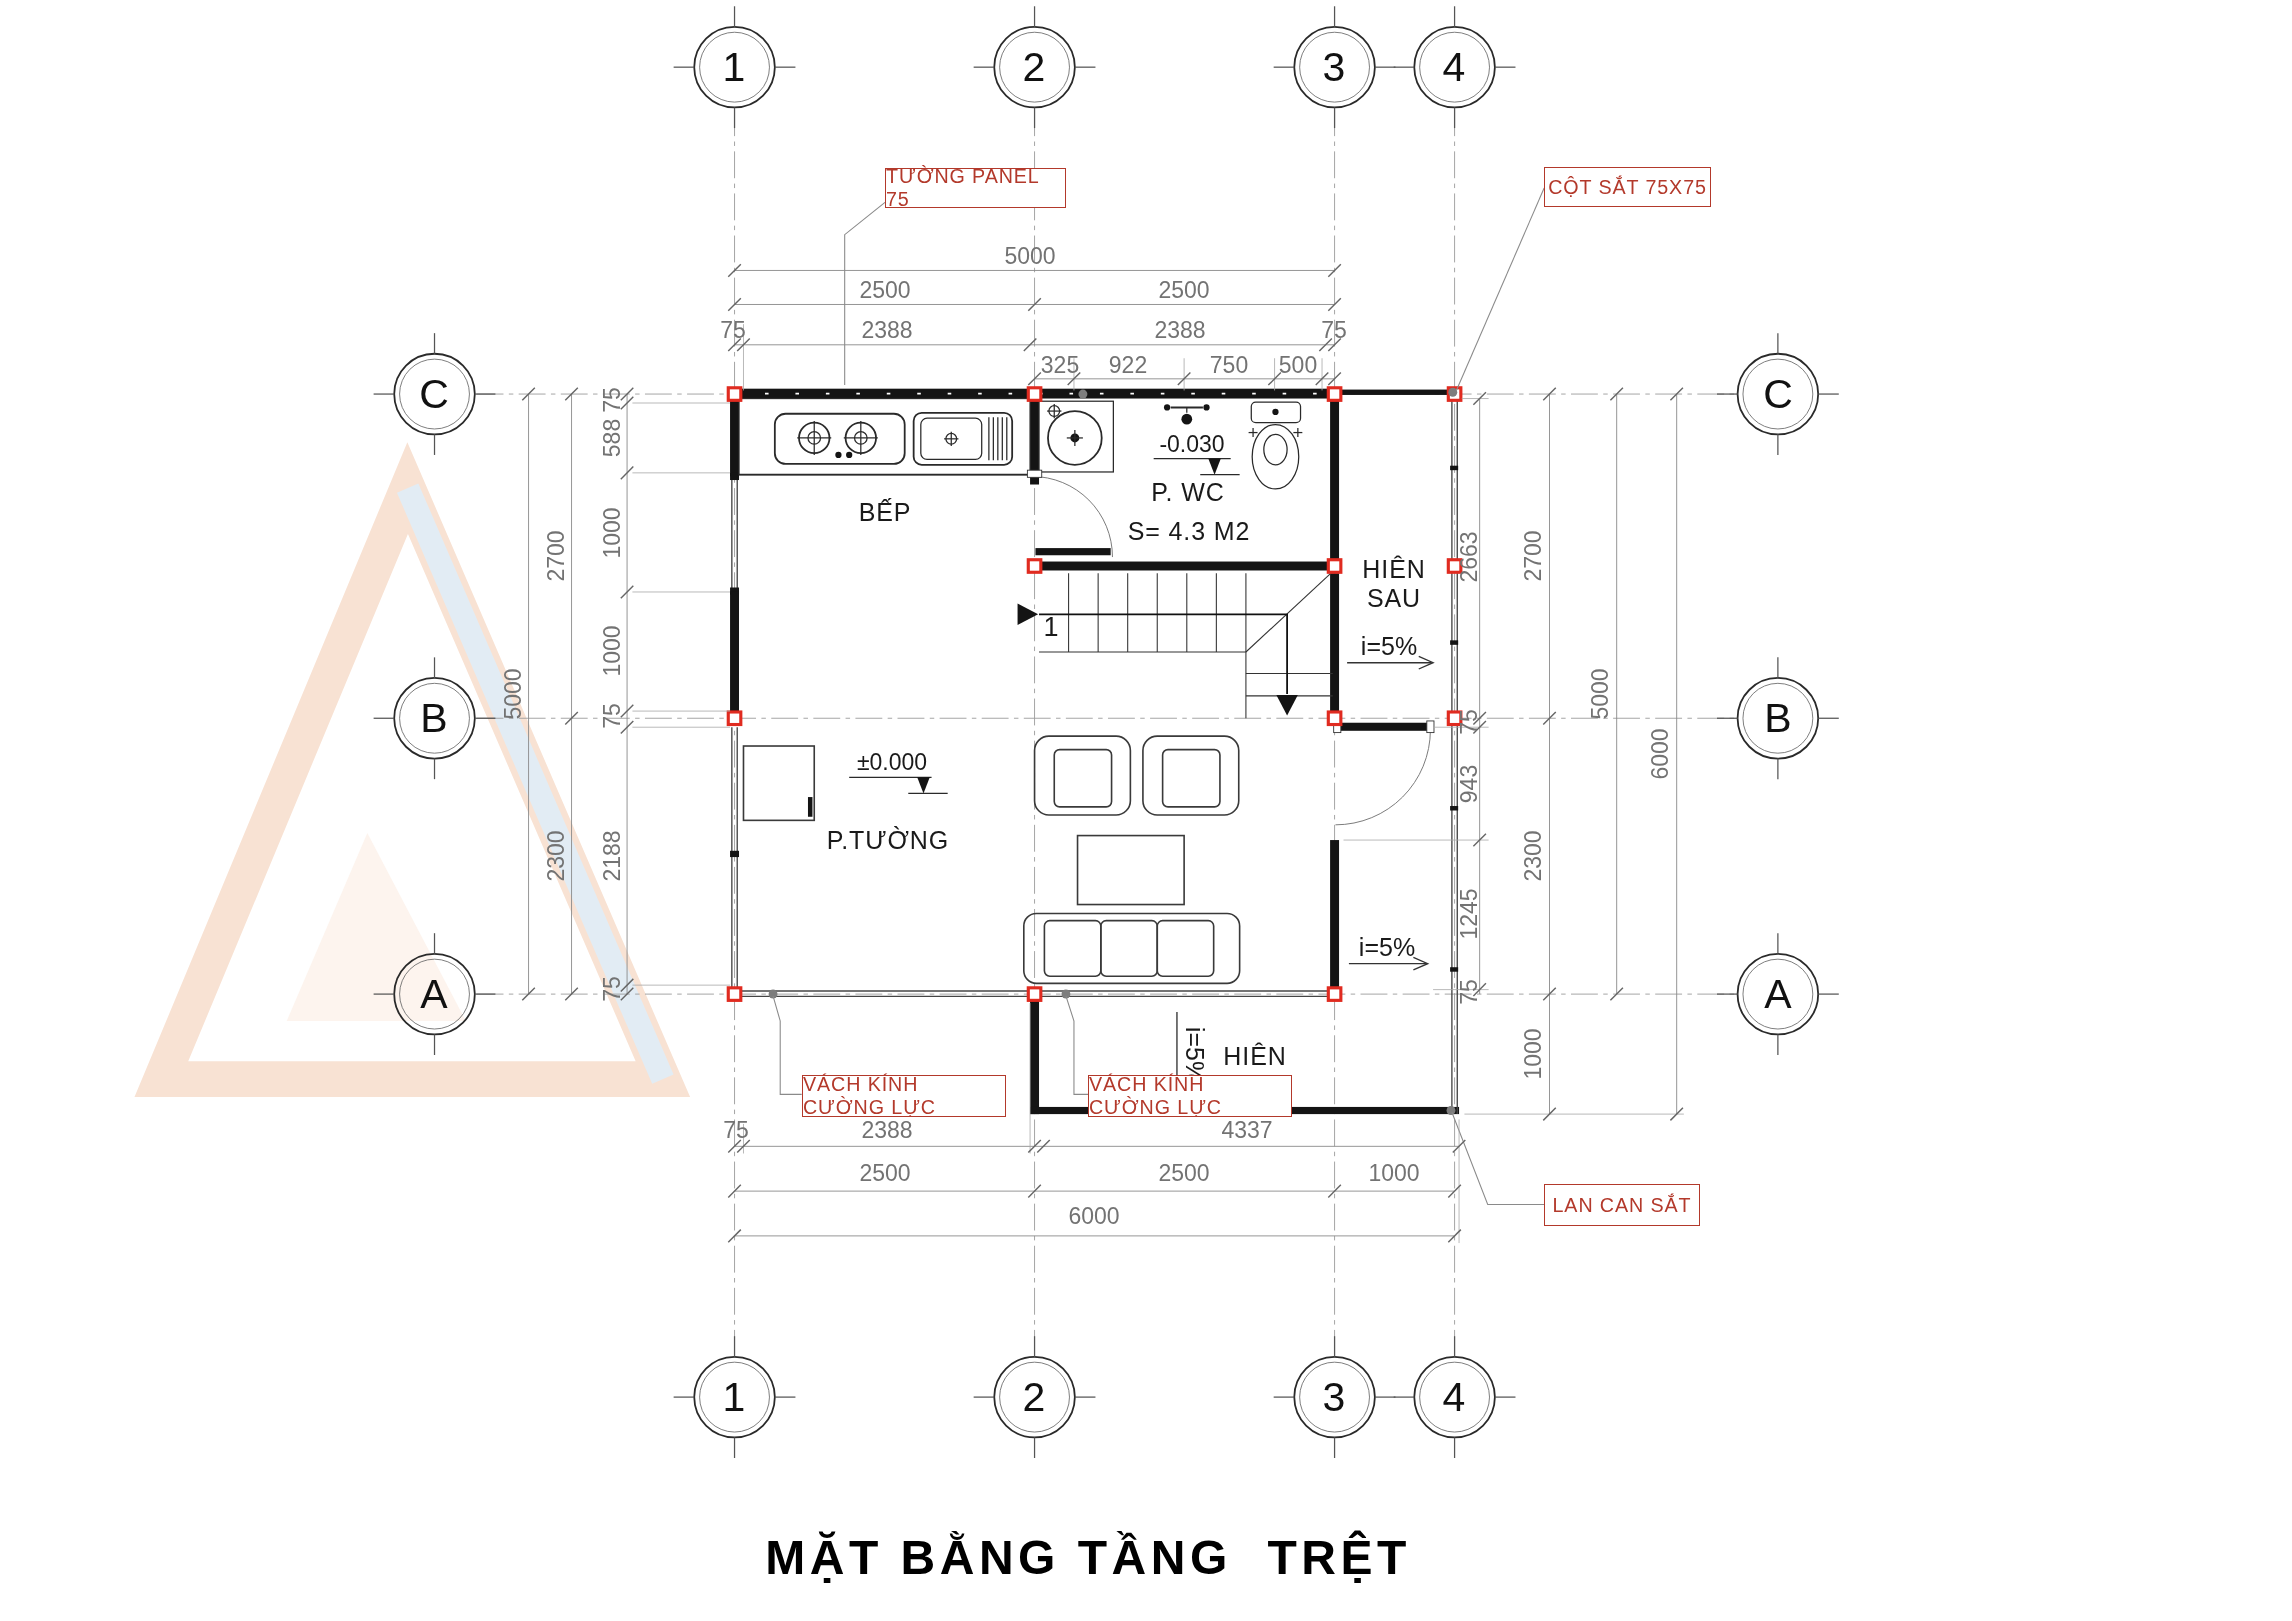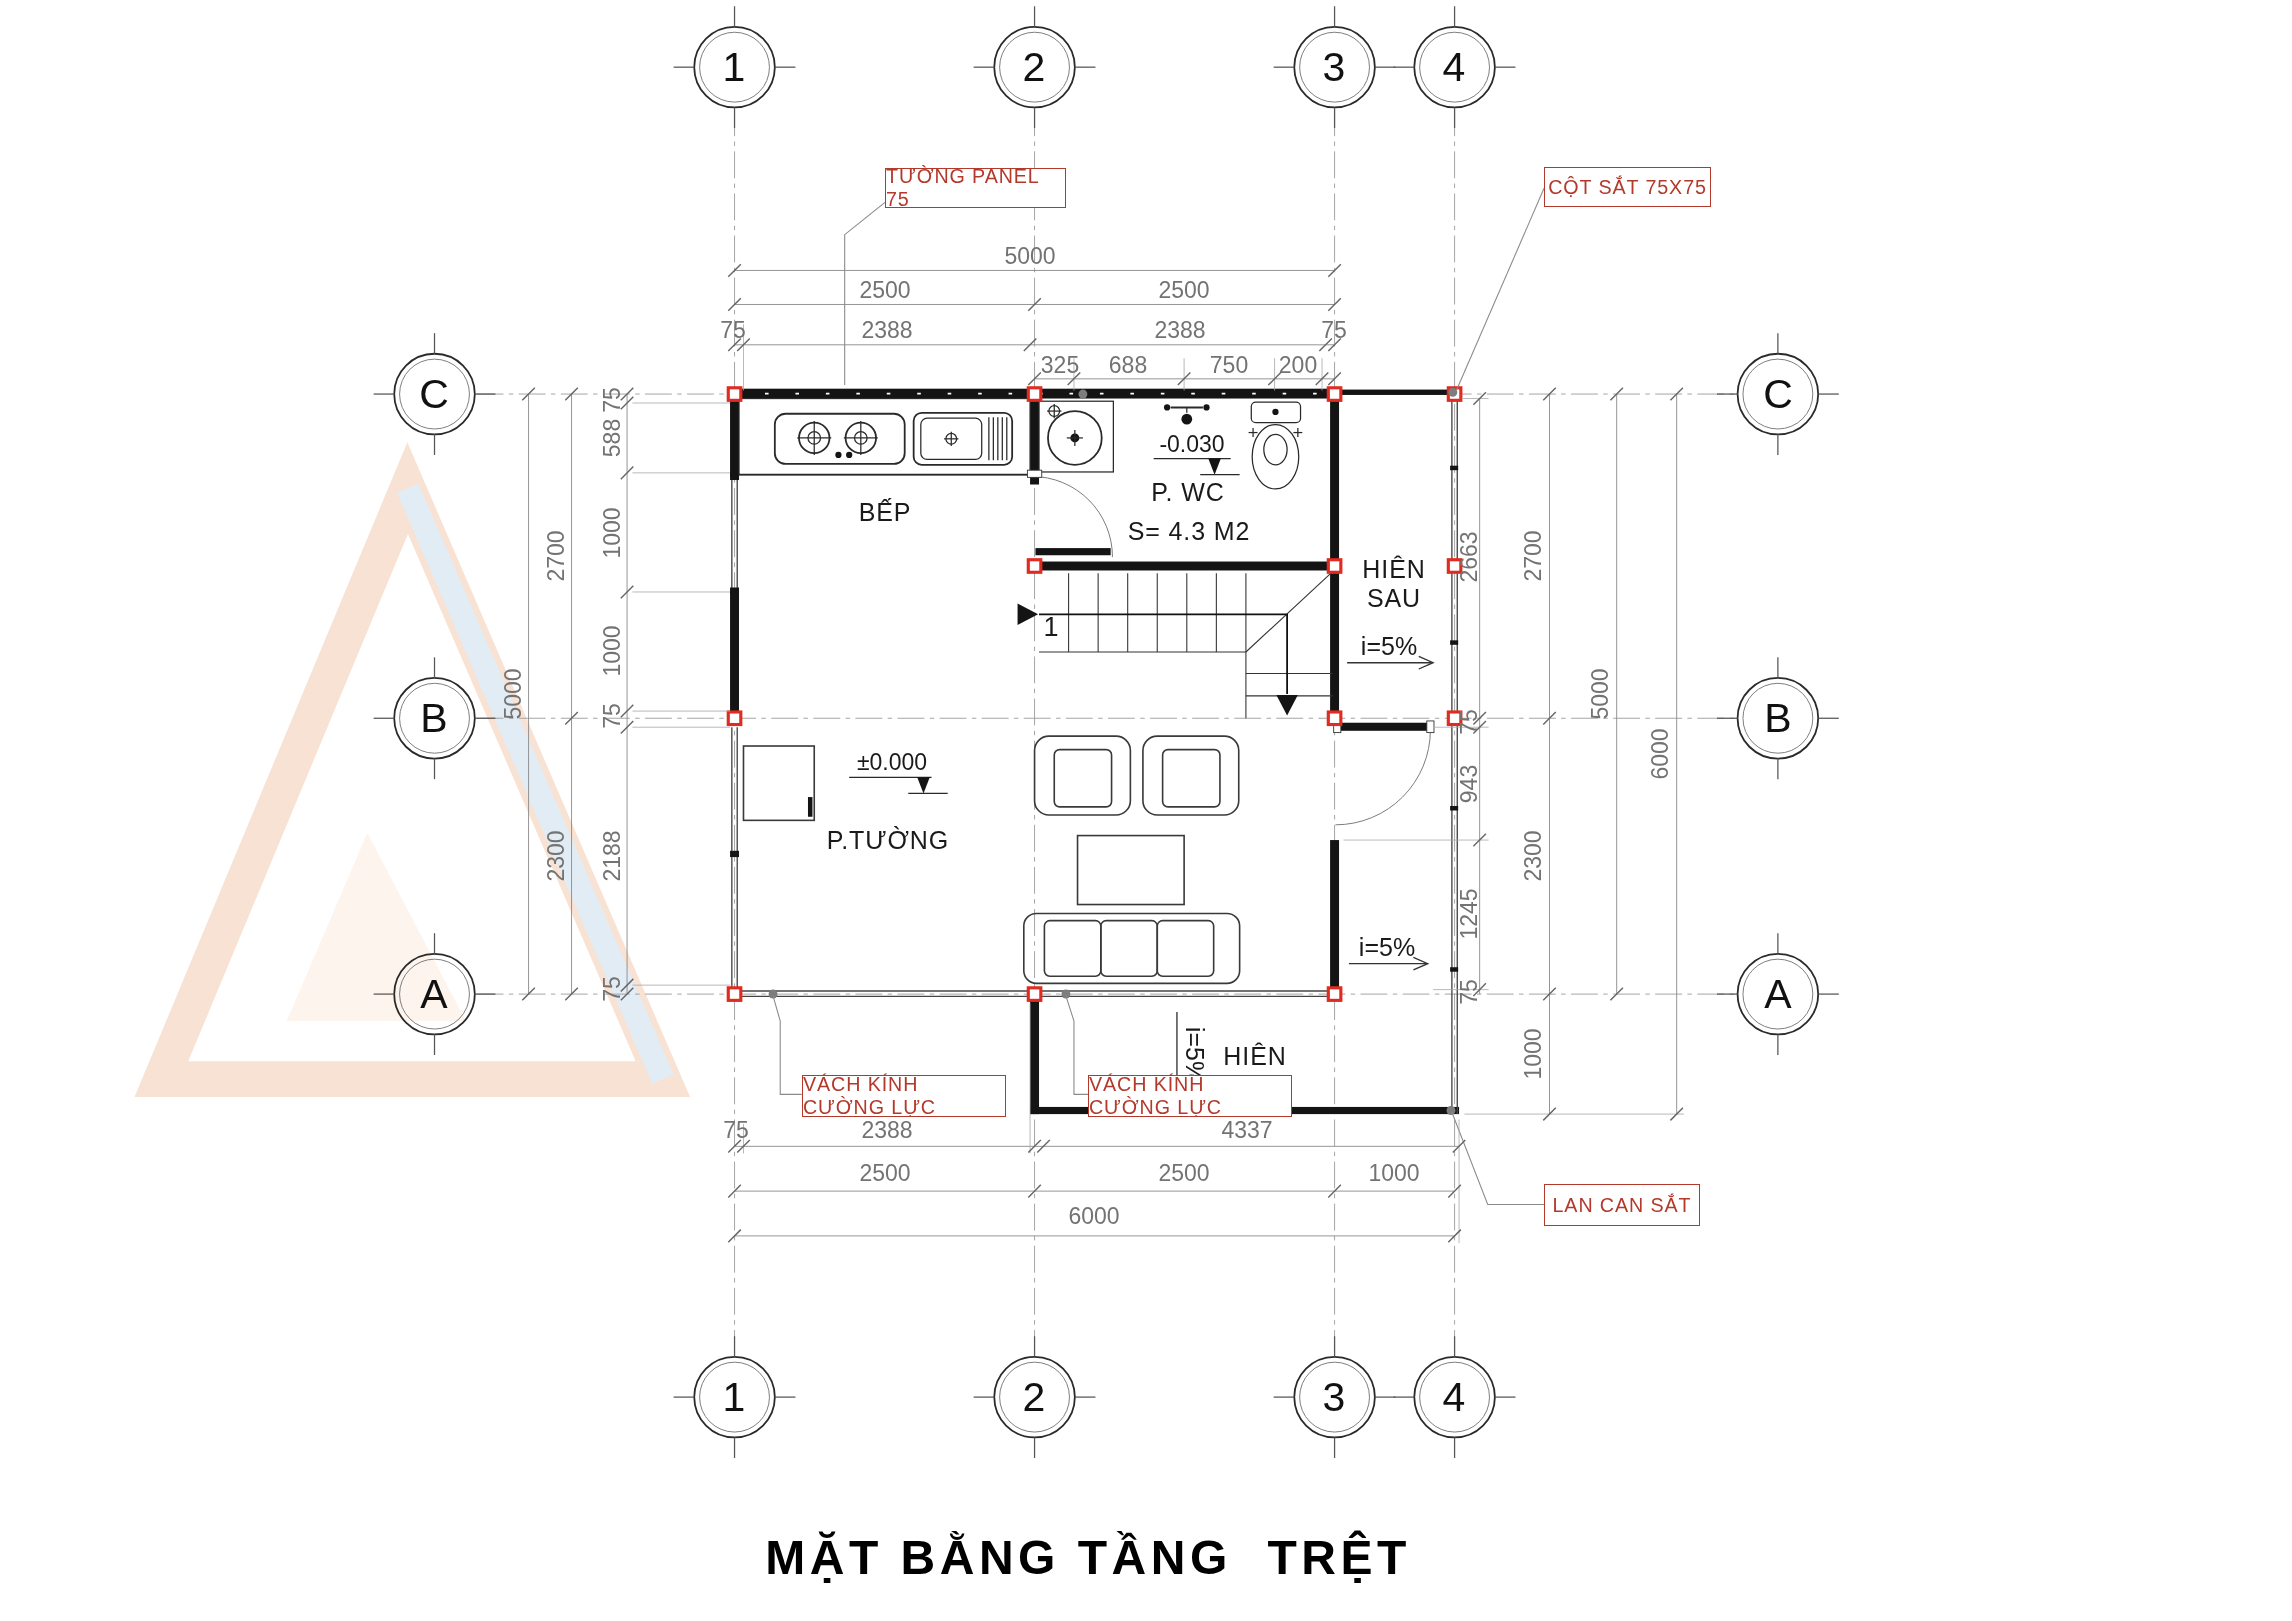--- a/index.html
+++ b/index.html
@@ -504,7 +504,7 @@
   <span class="t dim" style="left:1180px;top:330px">2388</span>
   <span class="t dim" style="left:1334px;top:330px">75</span>
   <span class="t dim" style="left:1060px;top:365px">325</span>
-  <span class="t dim" style="left:1128px;top:365px">688</span>
+  <span class="t dim" style="left:1128px;top:365px">922</span>
   <span class="t dim" style="left:1229px;top:365px">750</span>
   <span class="t dim" style="left:1298px;top:365px">200</span>
 

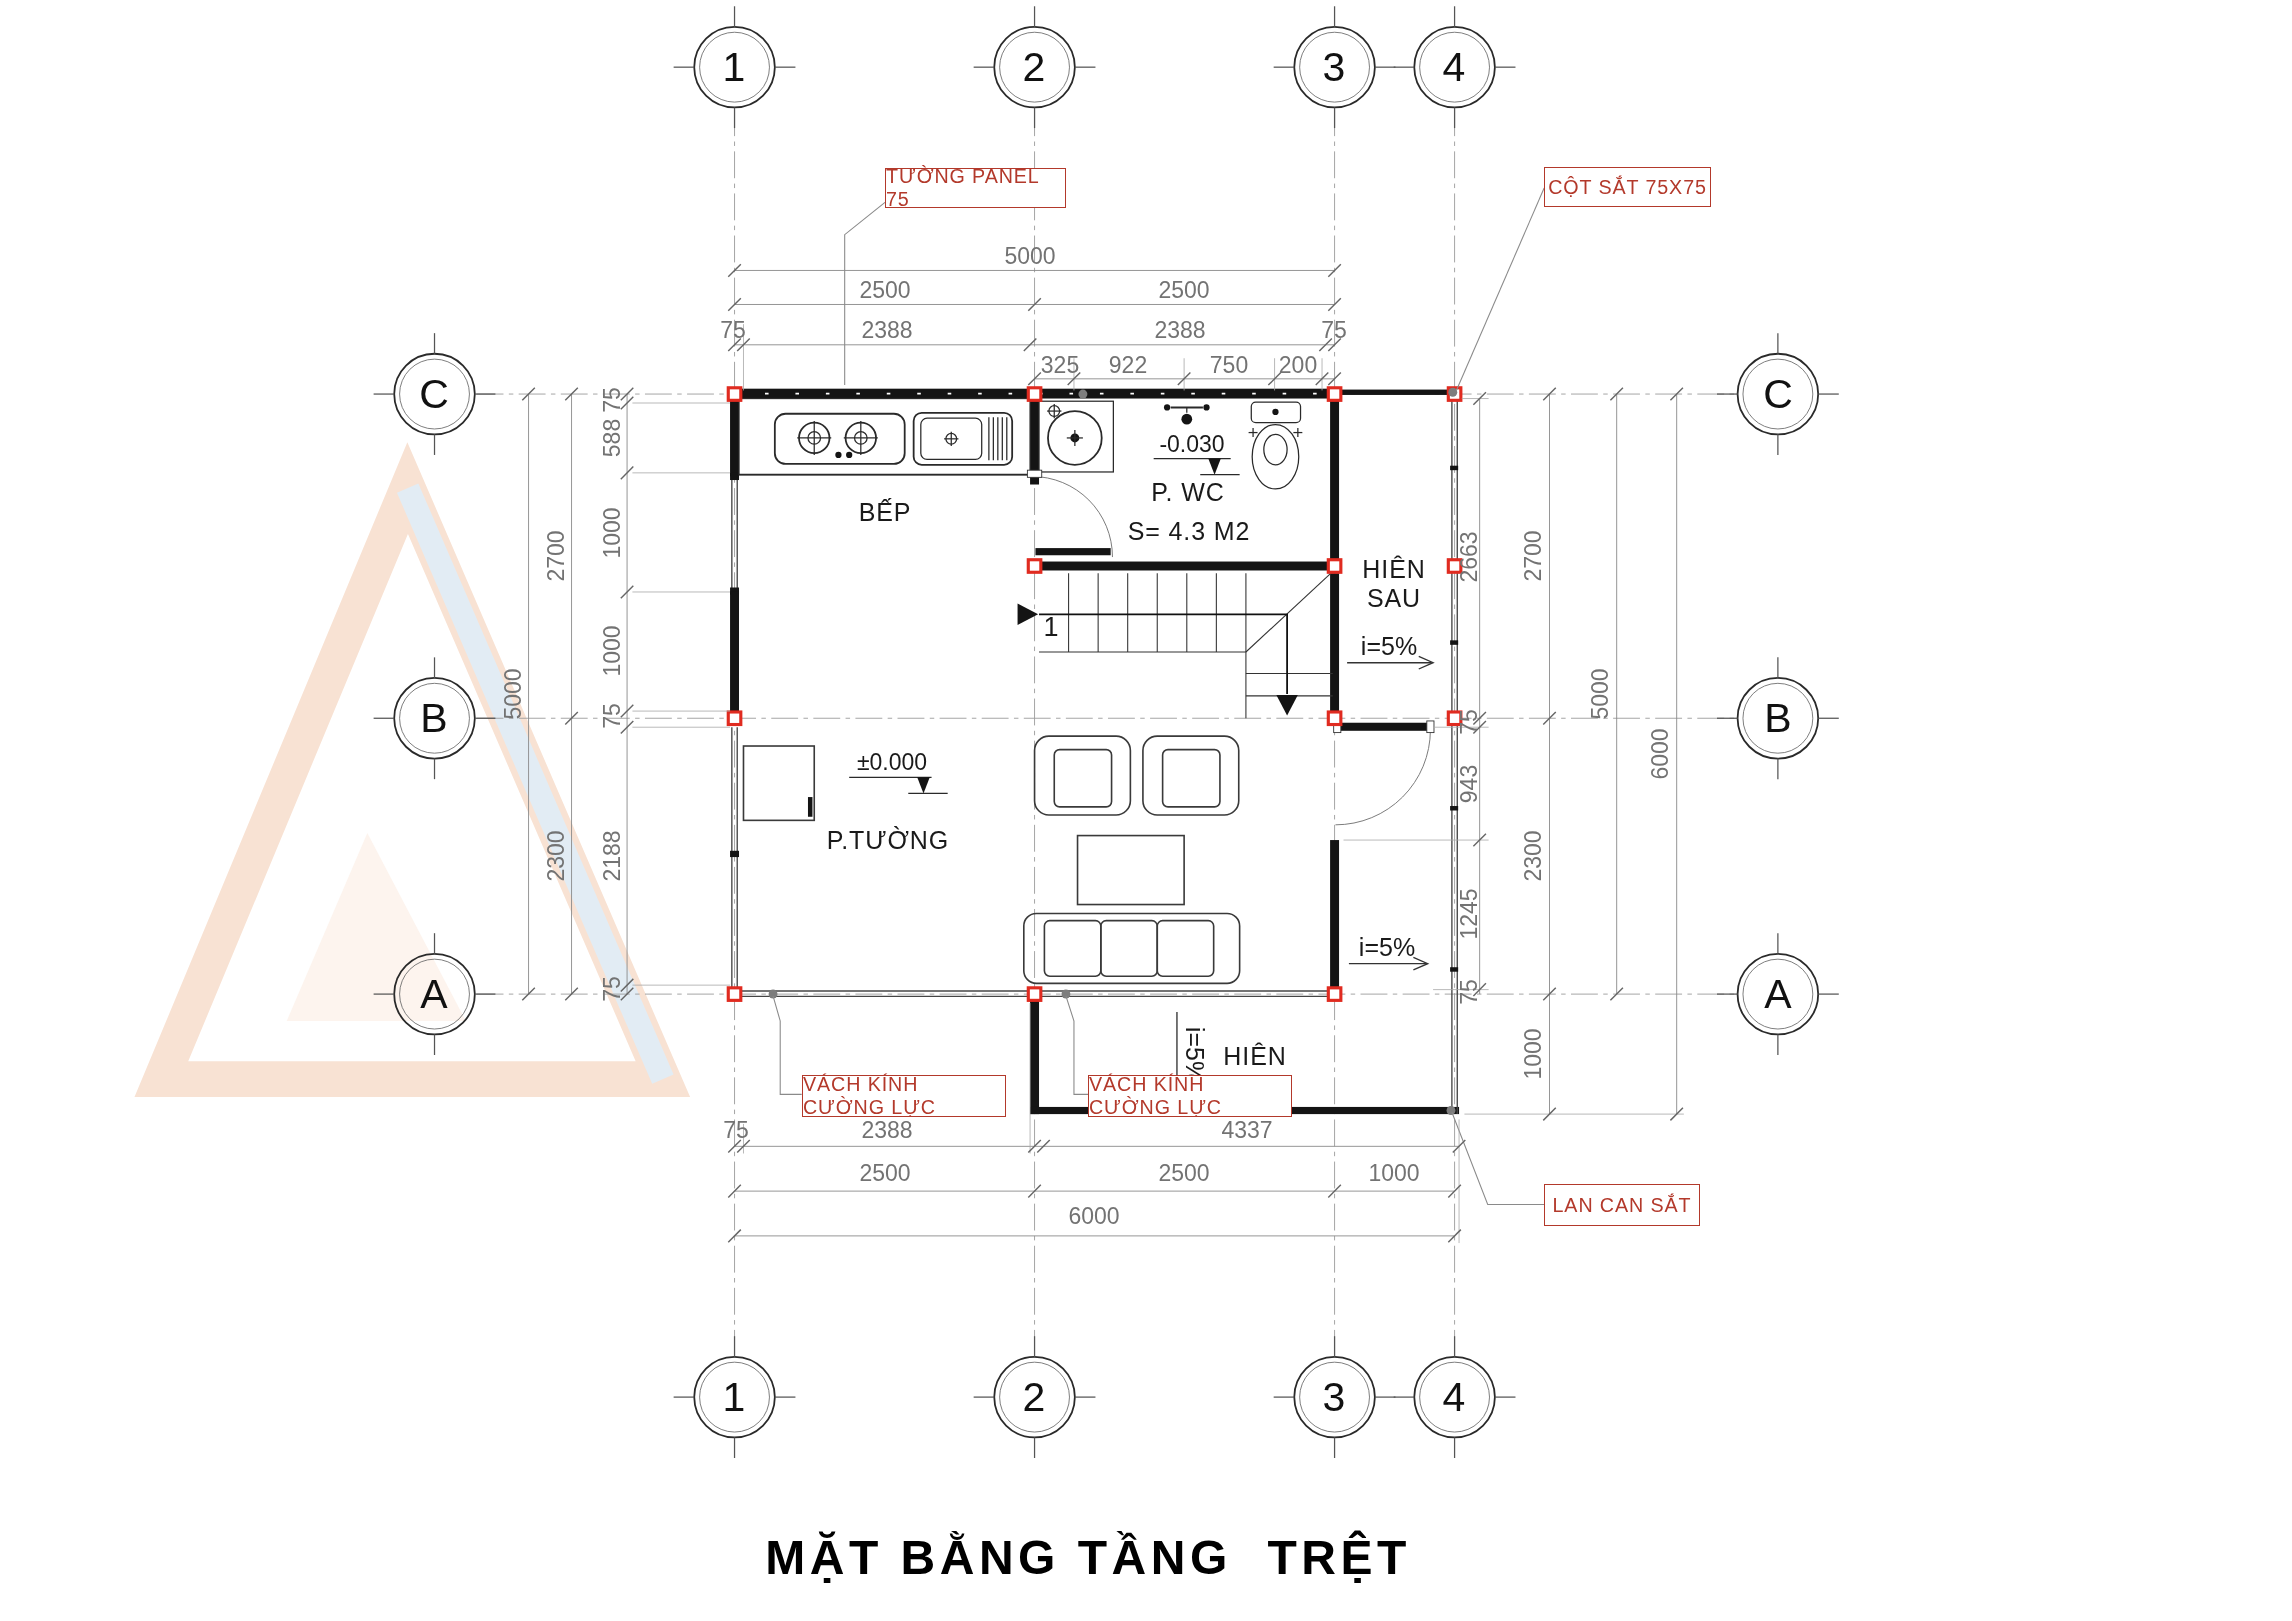--- a/index.html
+++ b/index.html
@@ -506,7 +506,7 @@
   <span class="t dim" style="left:1060px;top:365px">325</span>
   <span class="t dim" style="left:1128px;top:365px">922</span>
   <span class="t dim" style="left:1229px;top:365px">750</span>
-  <span class="t dim" style="left:1298px;top:365px">200</span>
+  <span class="t dim" style="left:1298px;top:365px">500</span>
 
   <span class="t dim dimv" style="left:513px;top:694px">5000</span>
   <span class="t dim dimv" style="left:556px;top:556px">2700</span>

